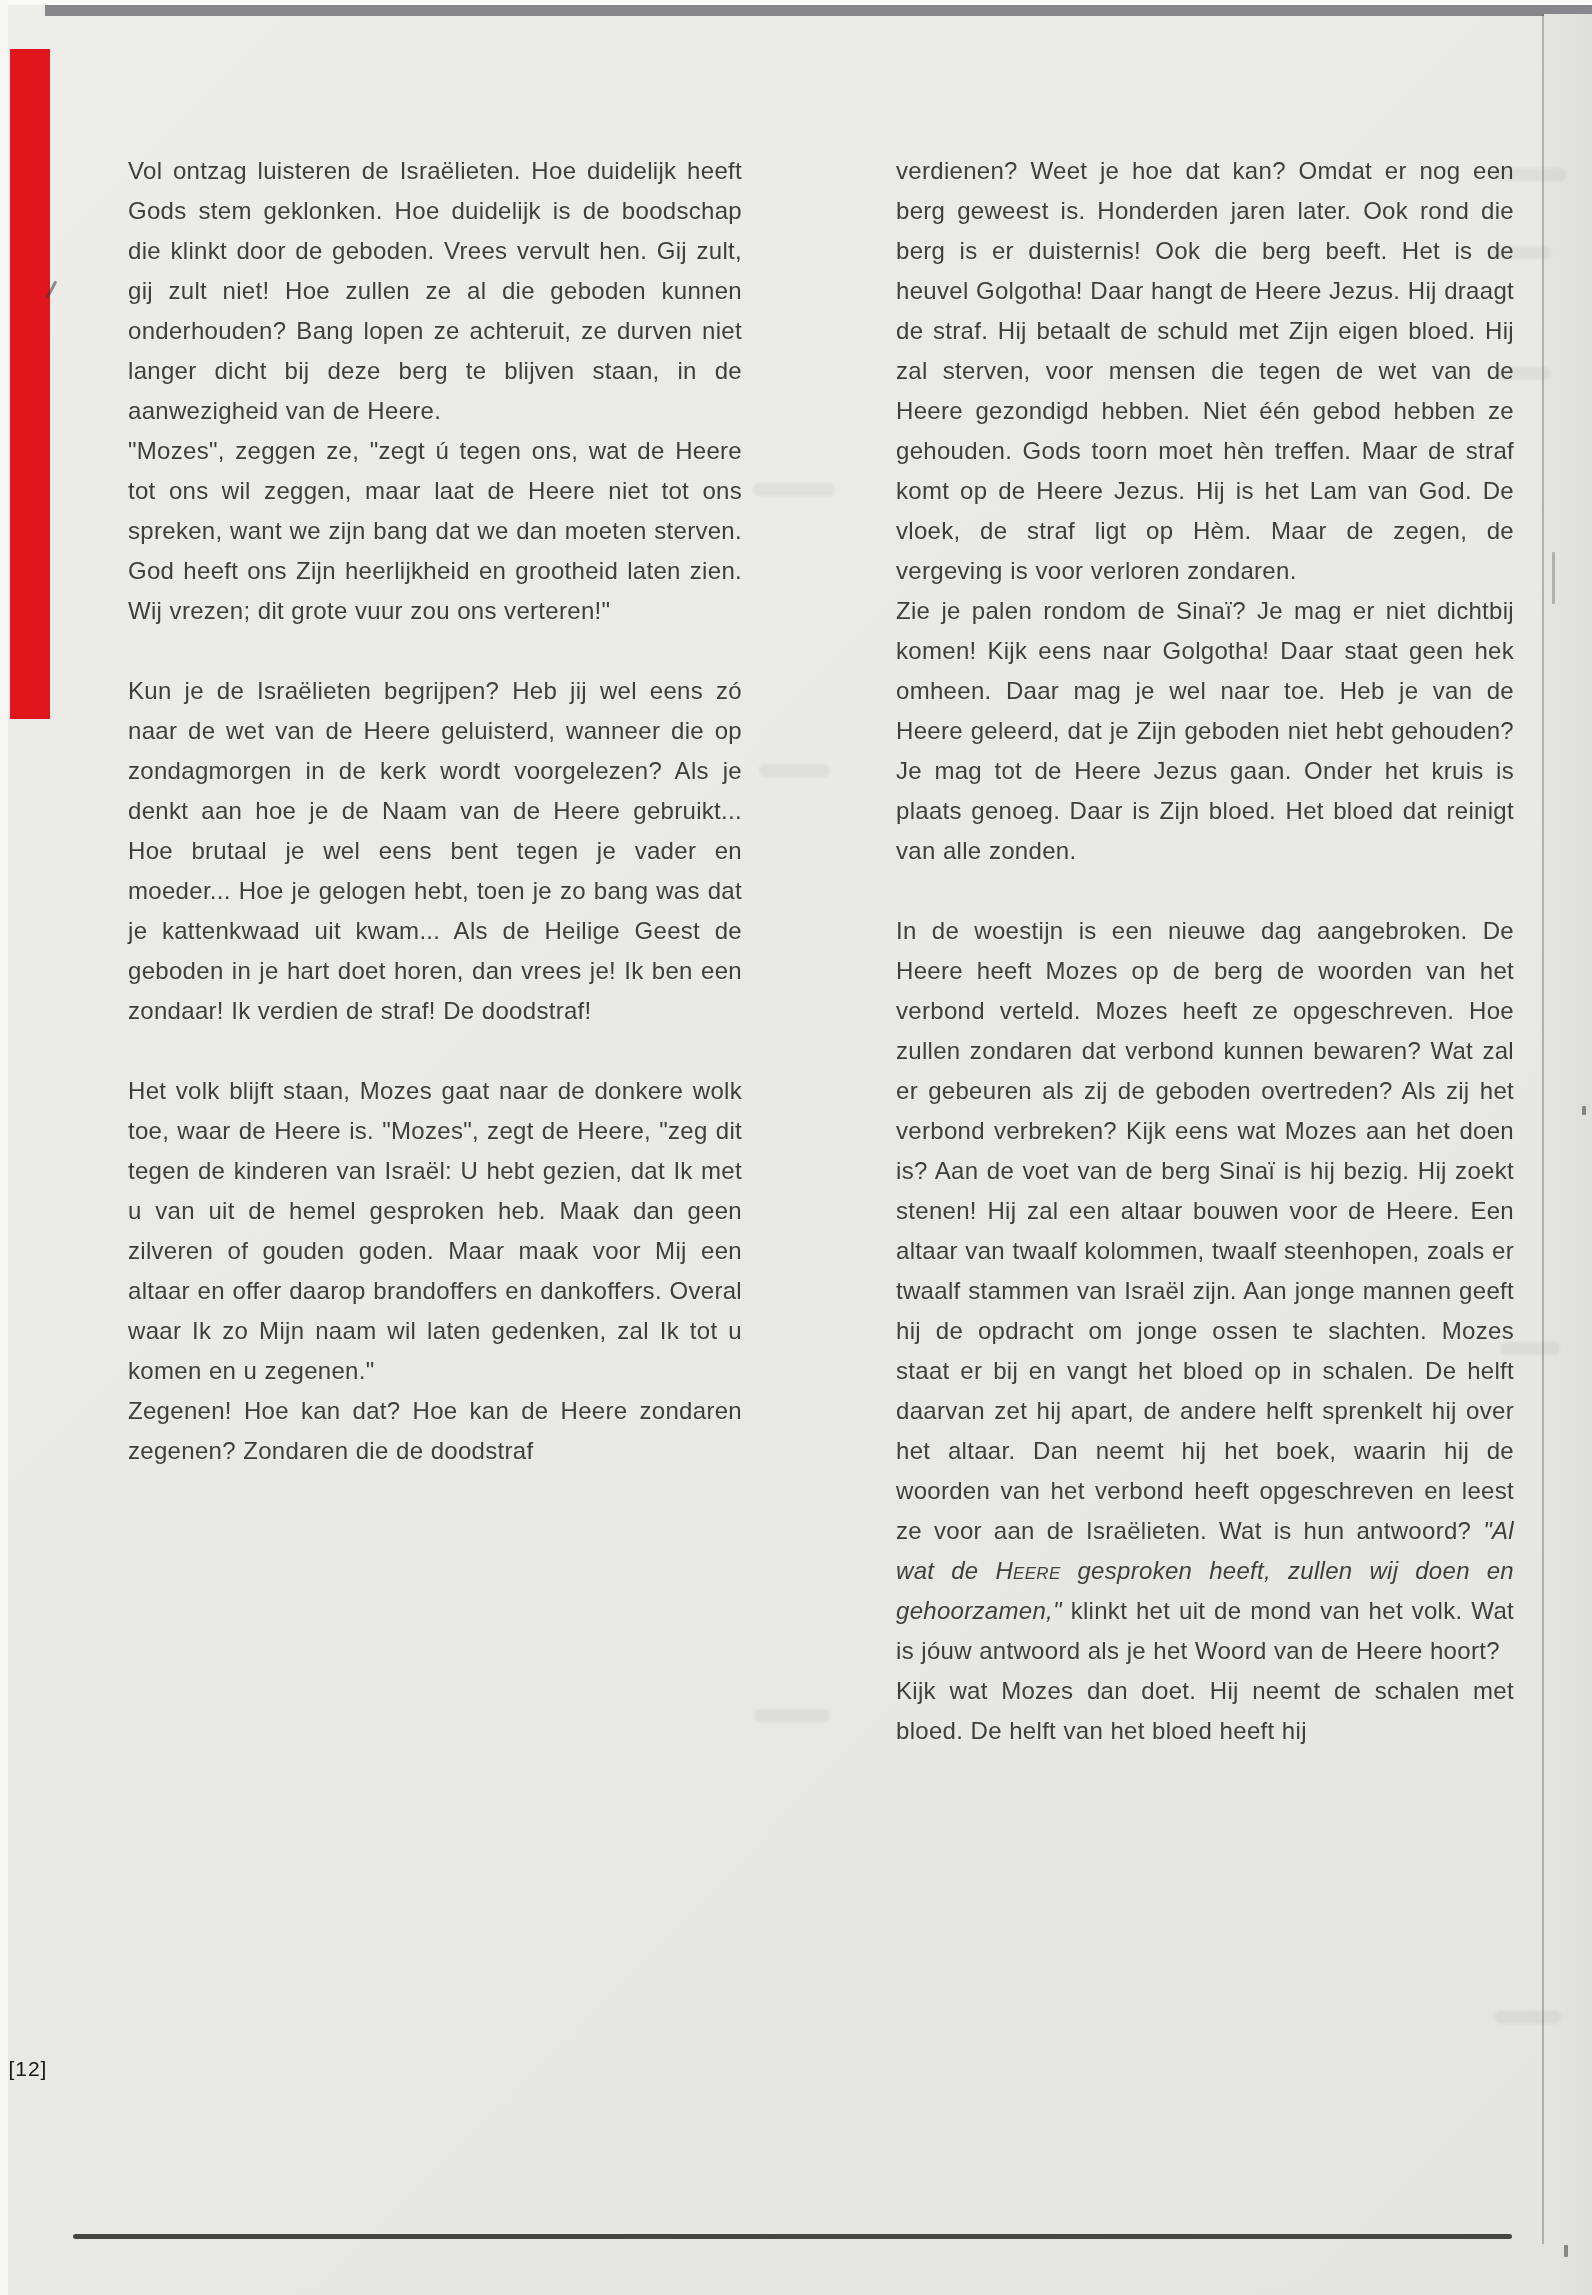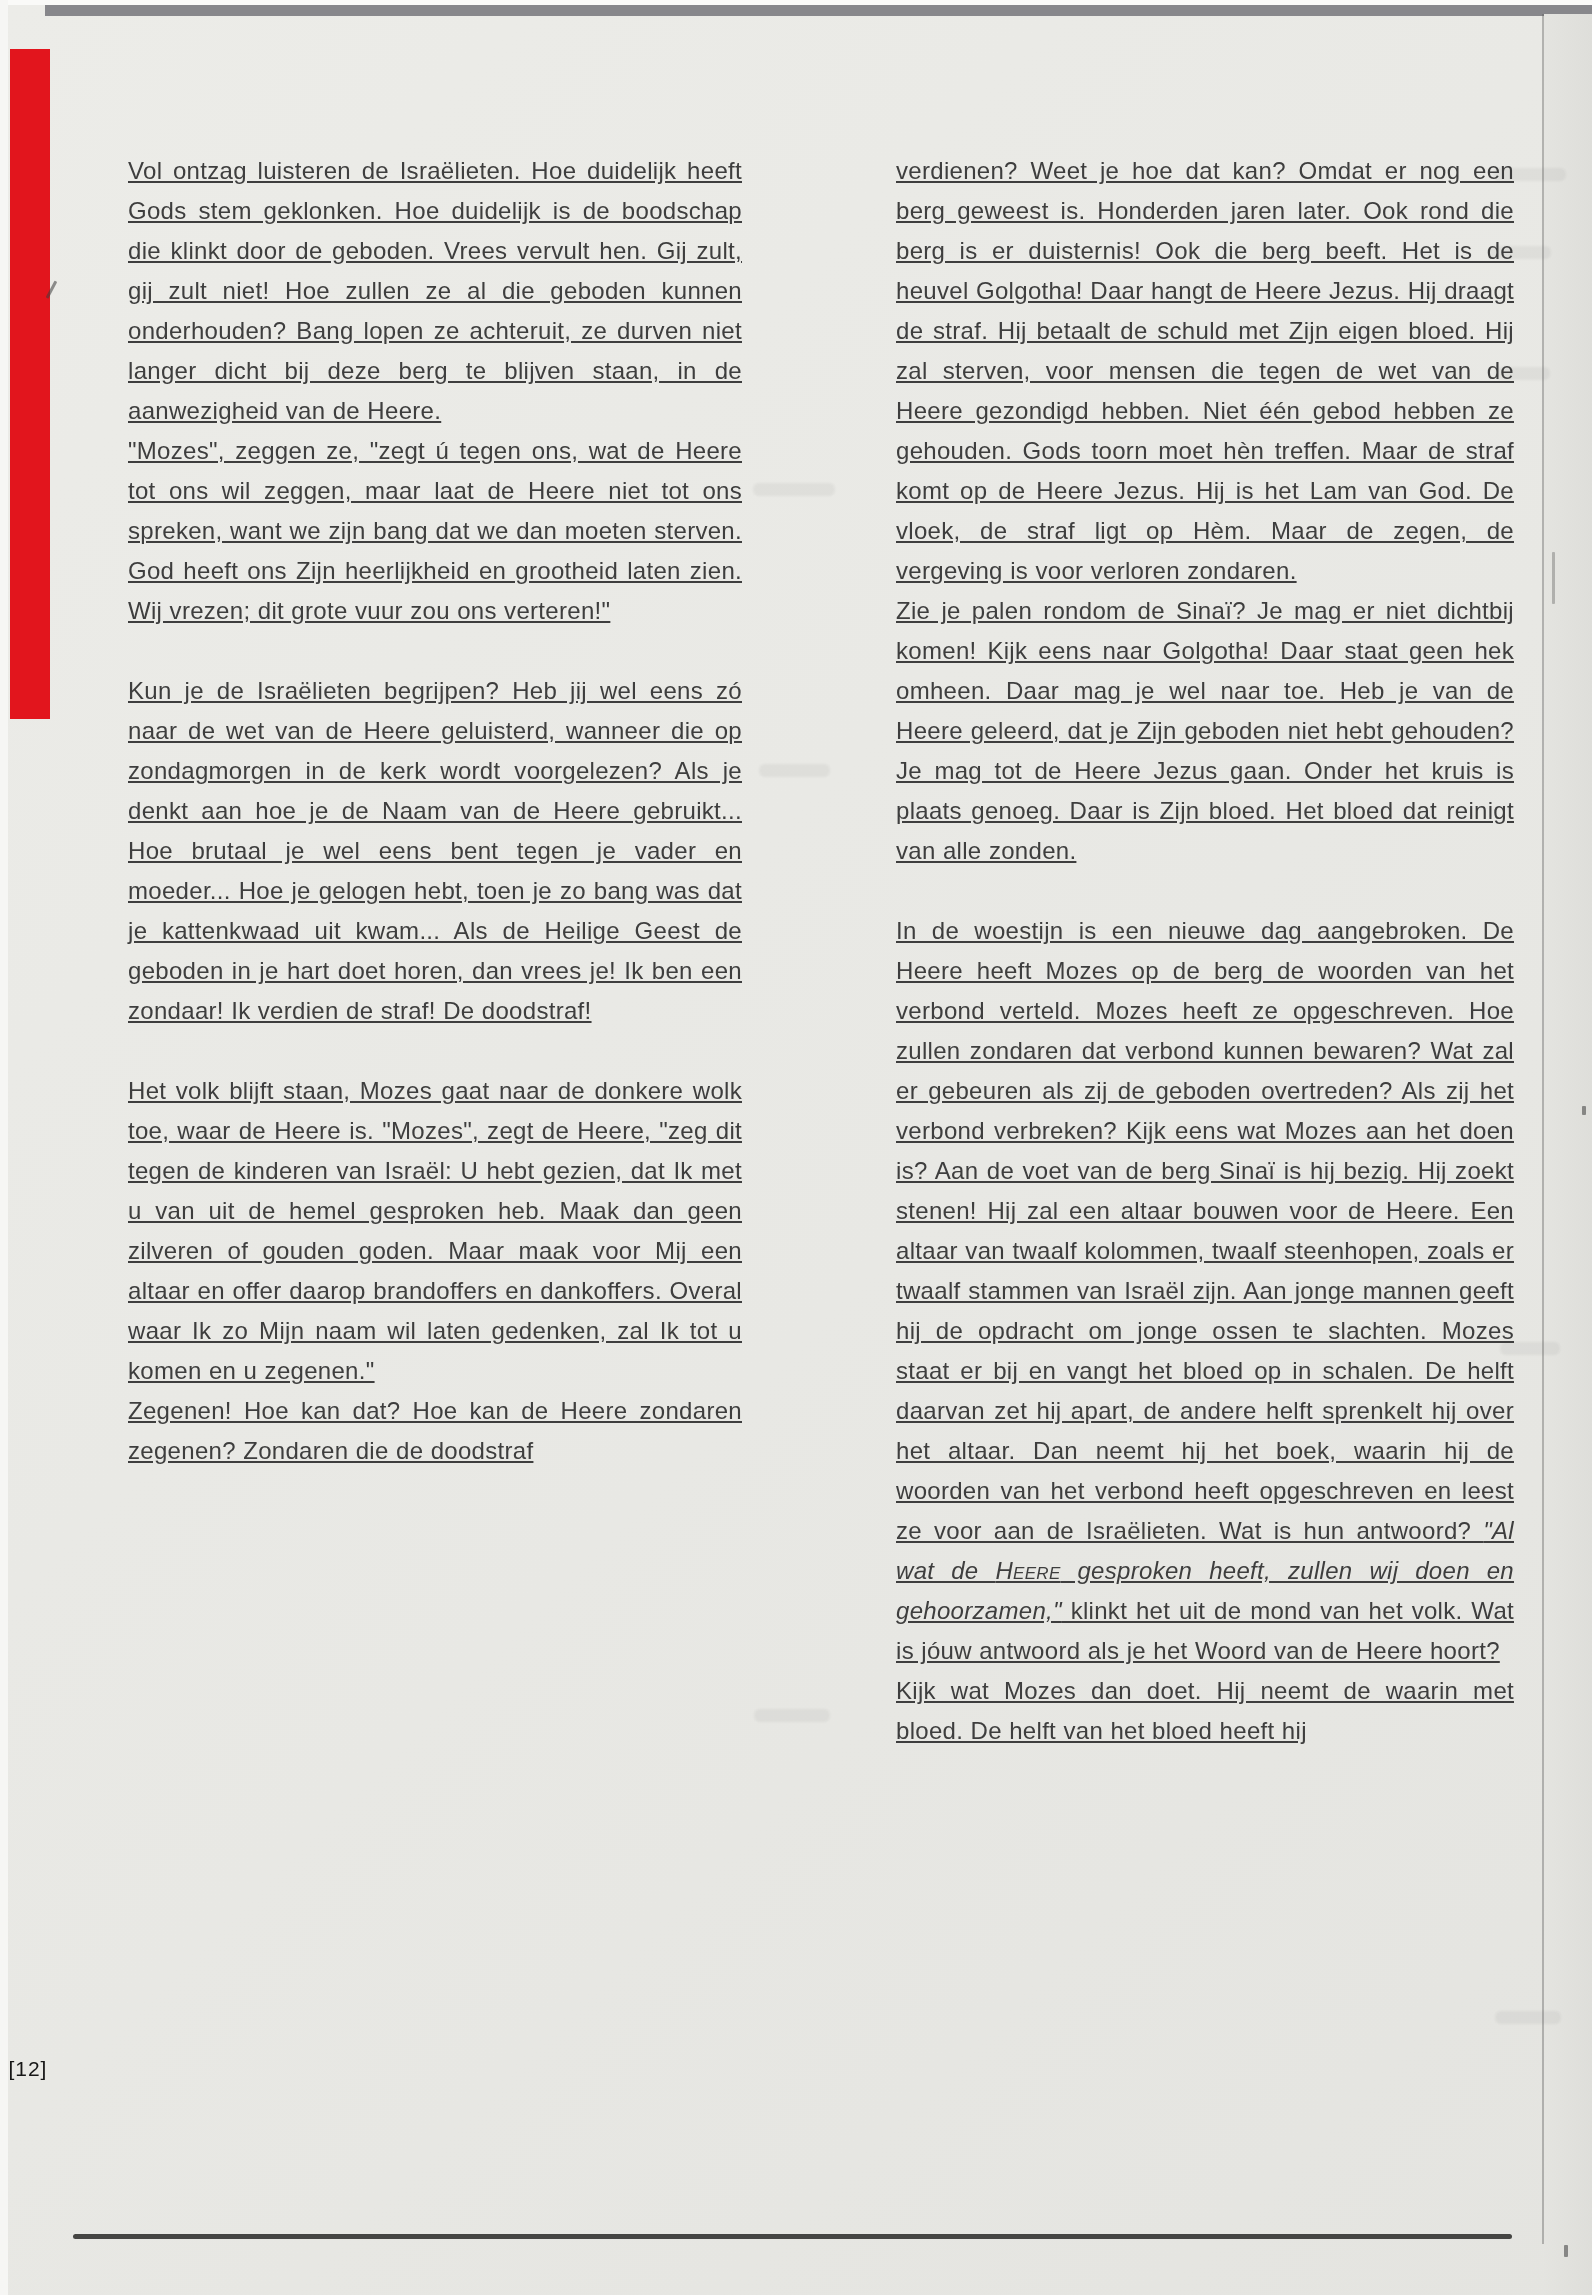--- a/index.html
+++ b/index.html
@@ -65,7 +65,7 @@
   }
   .text-column.left  { left: 128px;  width: 614px; }
   .text-column.right { left: 896px; width: 618px; }
-  .section { margin: 0 0 40px 0; text-decoration: underline; }
+  .section { margin: 0 0 40px 0; }
   .section:last-child { margin-bottom: 0; }
   .section p { margin: 0; text-align: justify; }
   .section p:last-child {  }

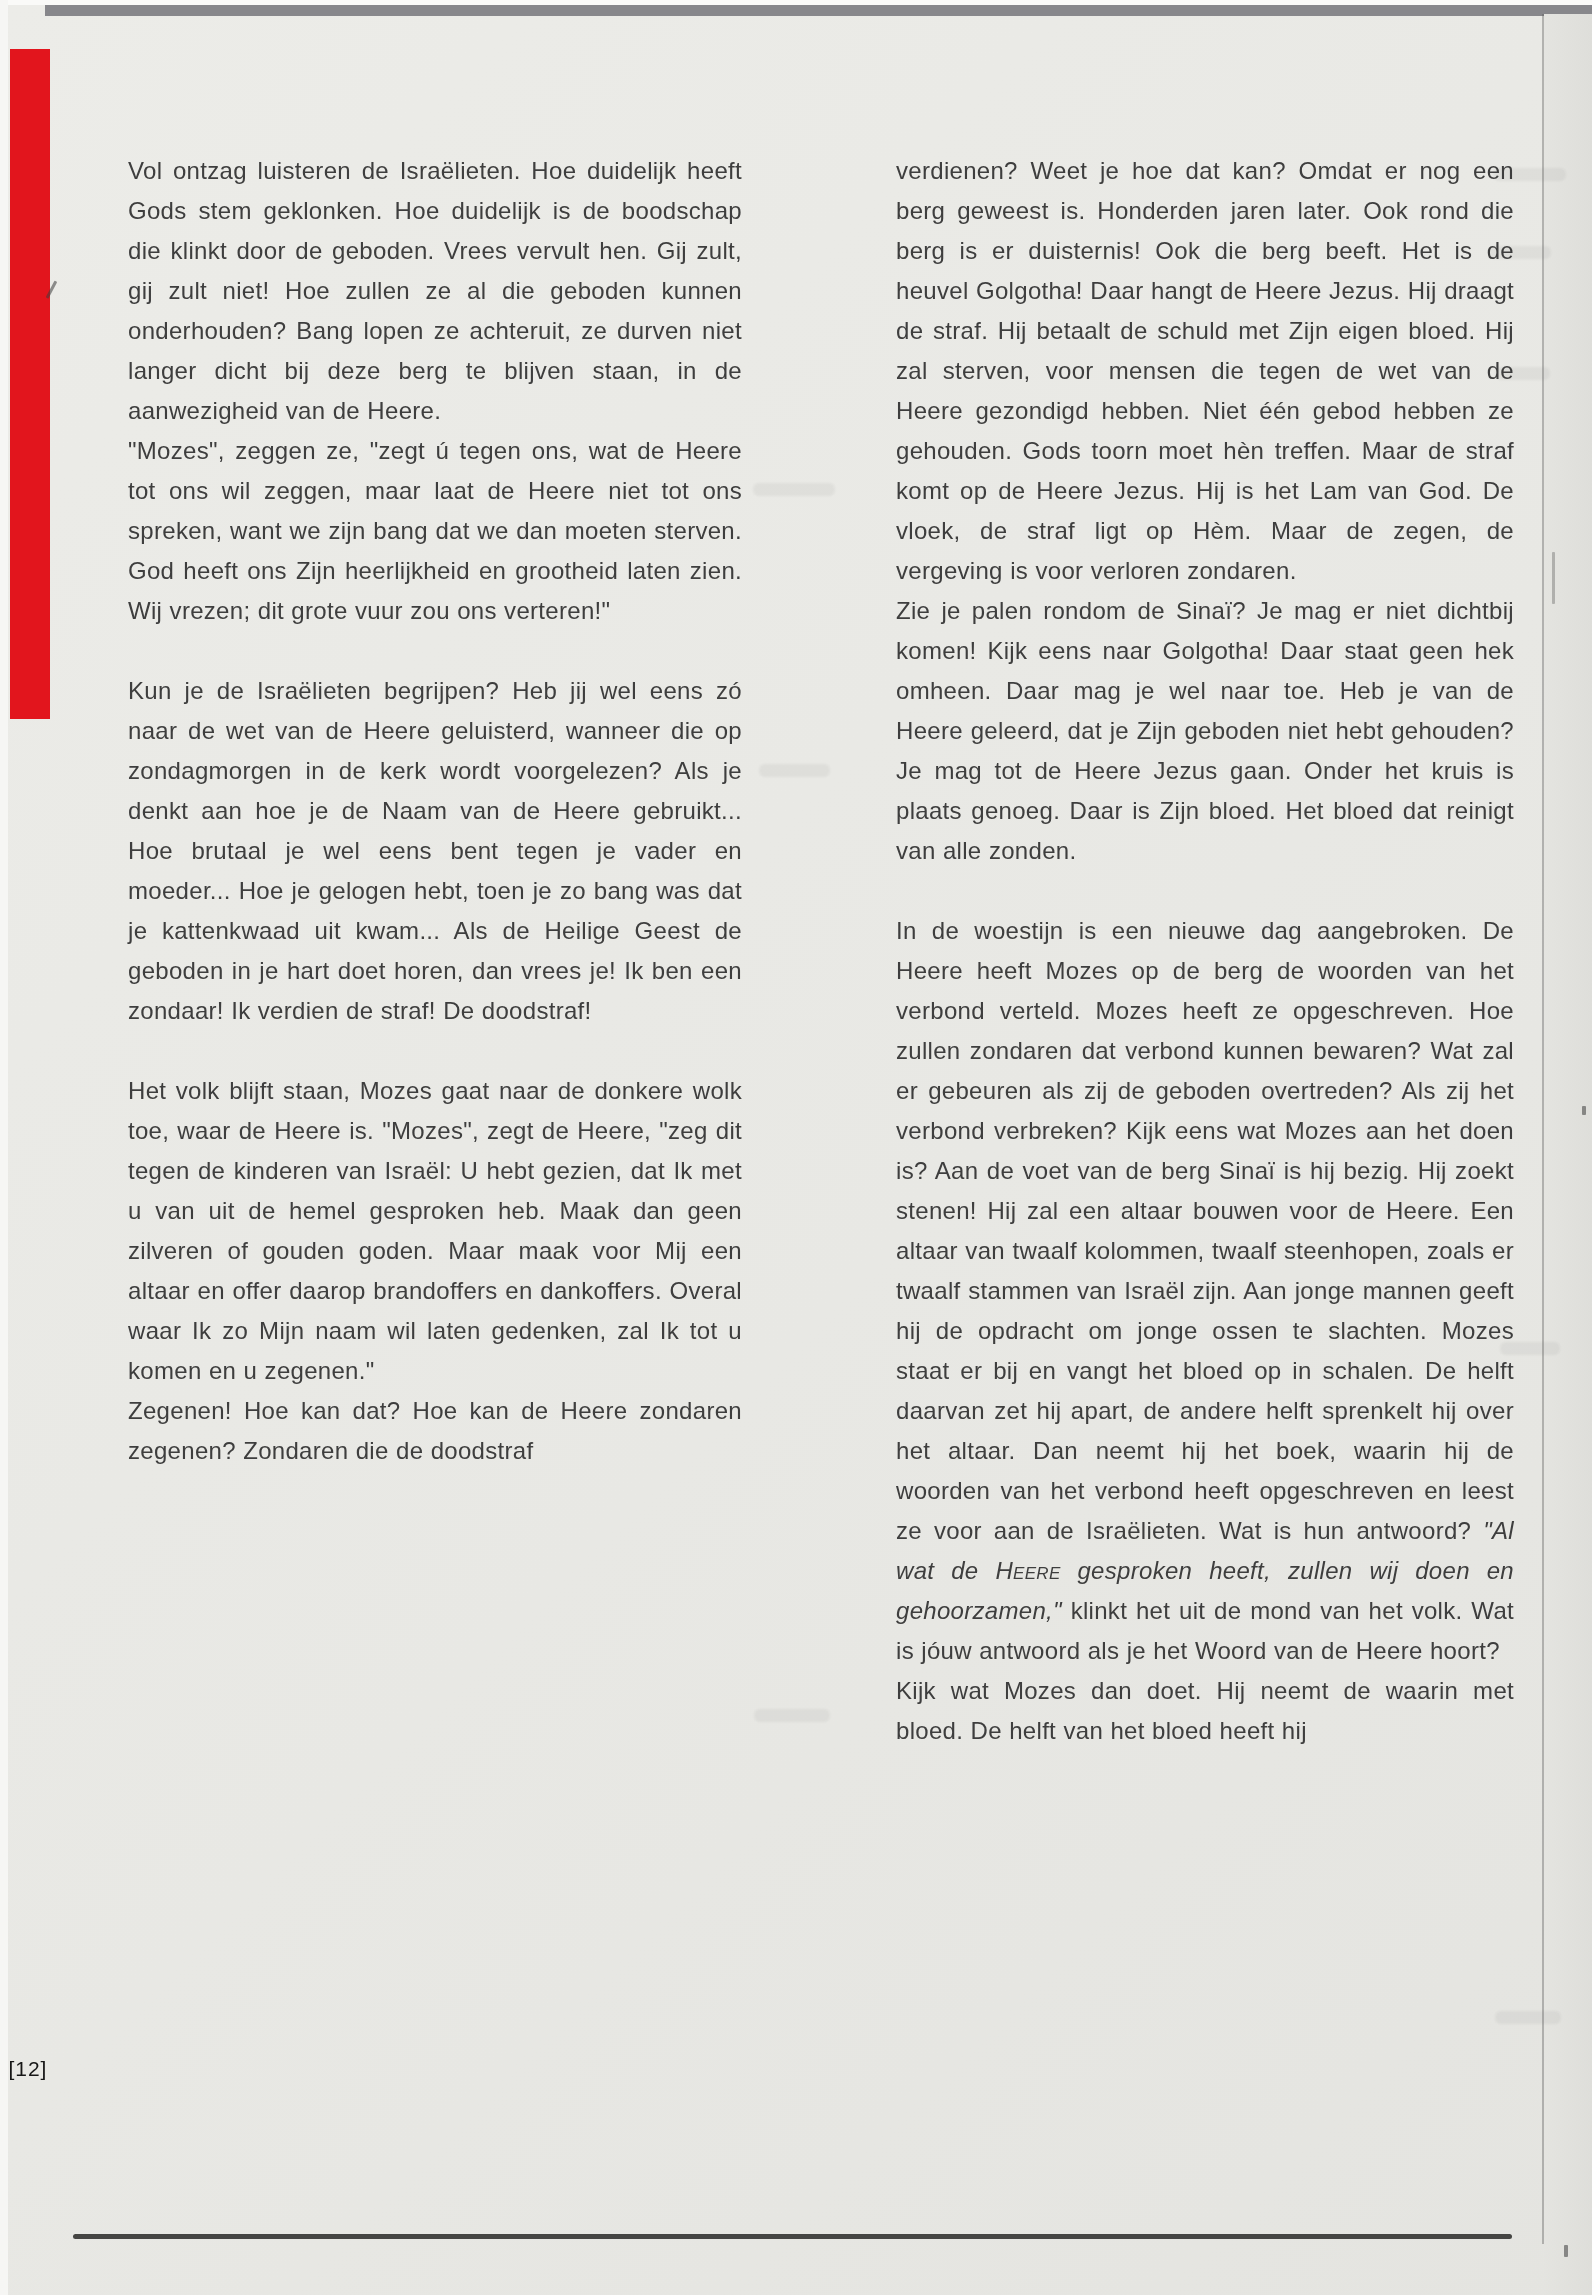--- a/index.html
+++ b/index.html
@@ -127,7 +127,7 @@
     </div>
     <div class="section">
       <p><span class="seg-normal">In de woestijn is een nieuwe dag aangebroken. De Heere heeft Mozes op de berg de woorden van het verbond verteld. Mozes heeft ze opgeschreven. Hoe zullen zondaren dat verbond kunnen bewaren? Wat zal er gebeuren als zij de geboden overtreden? Als zij het verbond verbreken? Kijk eens wat Mozes aan het doen is? Aan de voet van de berg Sinaï is hij bezig. Hij zoekt stenen! Hij zal een altaar bouwen voor de Heere. Een altaar van twaalf kolommen, twaalf steenhopen, zoals er twaalf stammen van Israël zijn. Aan jonge mannen geeft hij de opdracht om jonge ossen te slachten. Mozes staat er bij en vangt het bloed op in schalen. De helft daarvan zet hij apart, de andere helft sprenkelt hij over het altaar. Dan neemt hij het boek, waarin hij de woorden van het verbond heeft opgeschreven en leest ze voor aan de Israëlieten. Wat is hun antwoord? </span><span class="seg-italic">"Al wat de </span><span class="seg-italic-smallcaps">Heere</span><span class="seg-italic"> gesproken heeft, zullen wij doen en gehoorzamen,"</span><span class="seg-normal"> klinkt het uit de mond van het volk. Wat is jóuw antwoord als je het Woord van de Heere hoort?</span></p>
-      <p><span class="seg-normal">Kijk wat Mozes dan doet. Hij neemt de waarin met bloed. De helft van het bloed heeft hij</span></p>
+      <p><span class="seg-normal">Kijk wat Mozes dan doet. Hij neemt de schalen met bloed. De helft van het bloed heeft hij</span></p>
     </div>
   </div>
 

